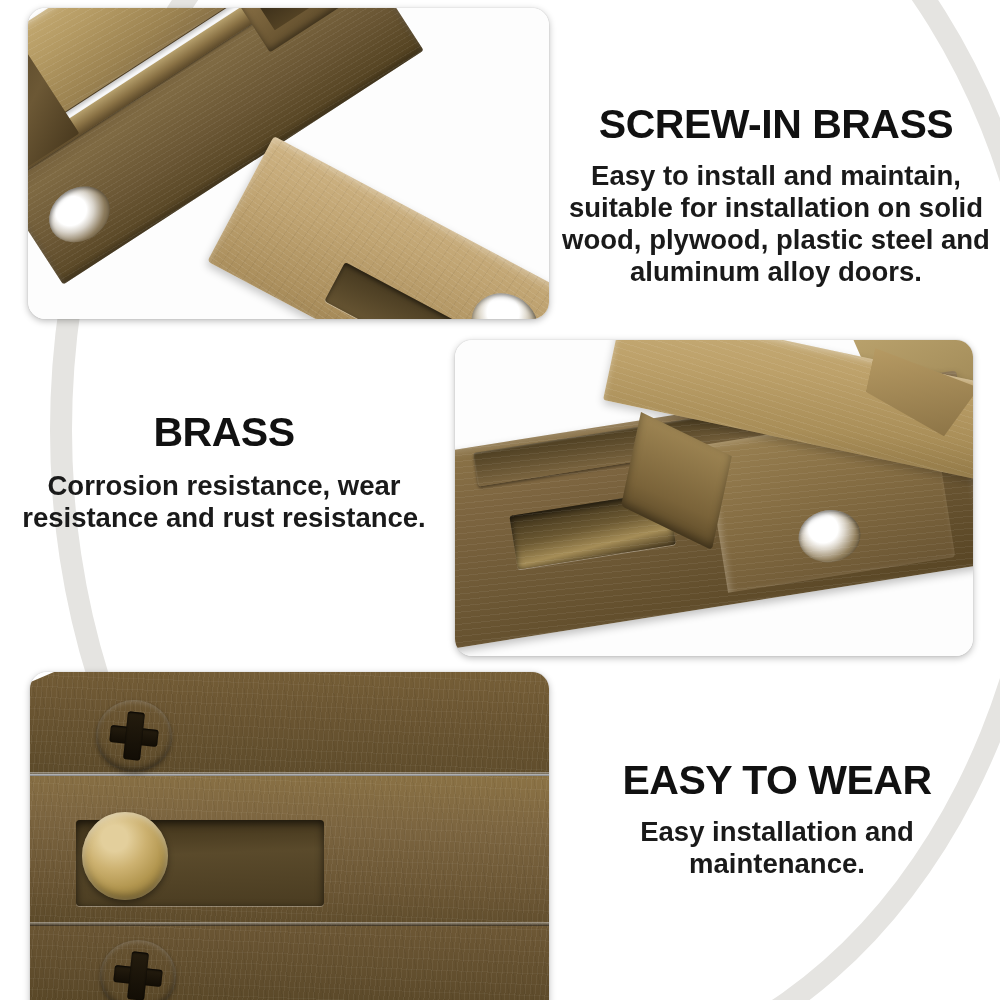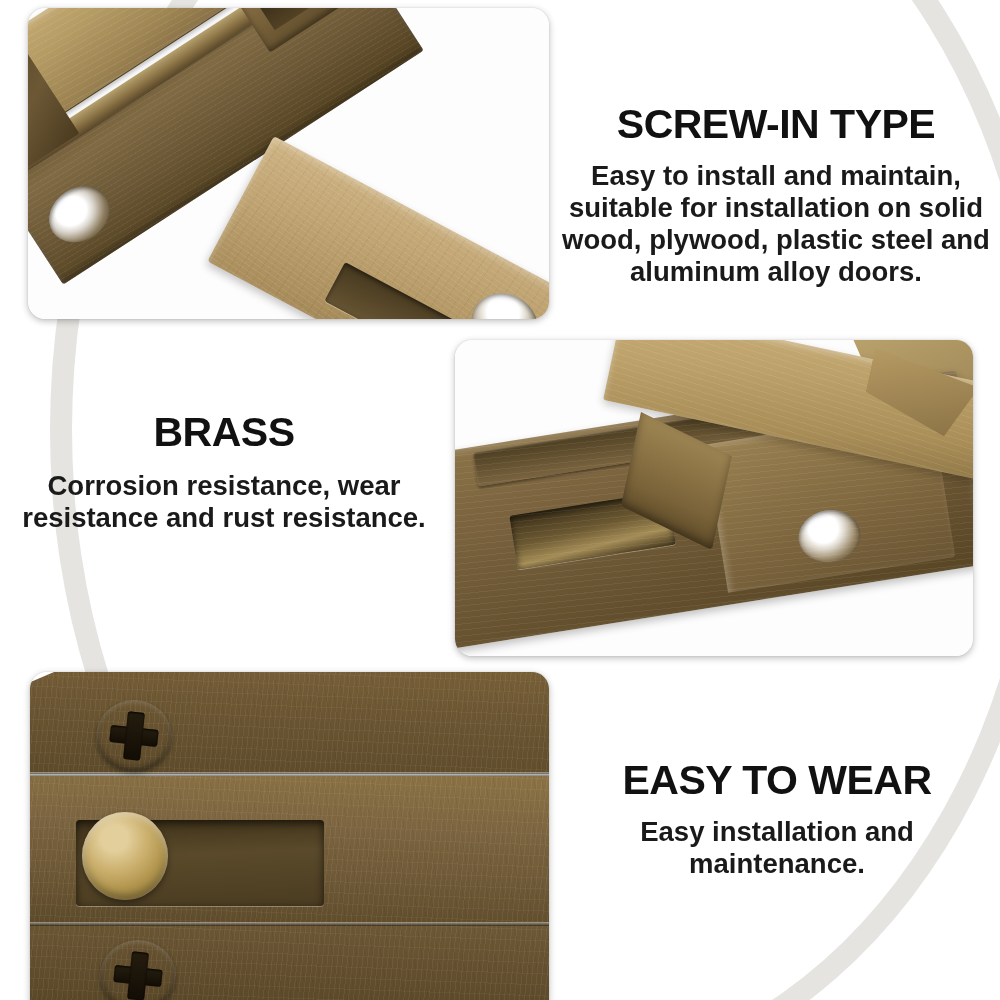--- a/index.html
+++ b/index.html
@@ -414,7 +414,7 @@
   </div>
 
   <div class="text-block" id="tb-screw-in">
-    <div class="tb-heading">SCREW-IN TYPE</div>
+    <div class="tb-heading">SCREW-IN BRASS</div>
     <div class="tb-body">Easy to install and maintain, suitable for installation on solid wood, plywood, plastic steel and aluminum alloy doors.</div>
   </div>
 

